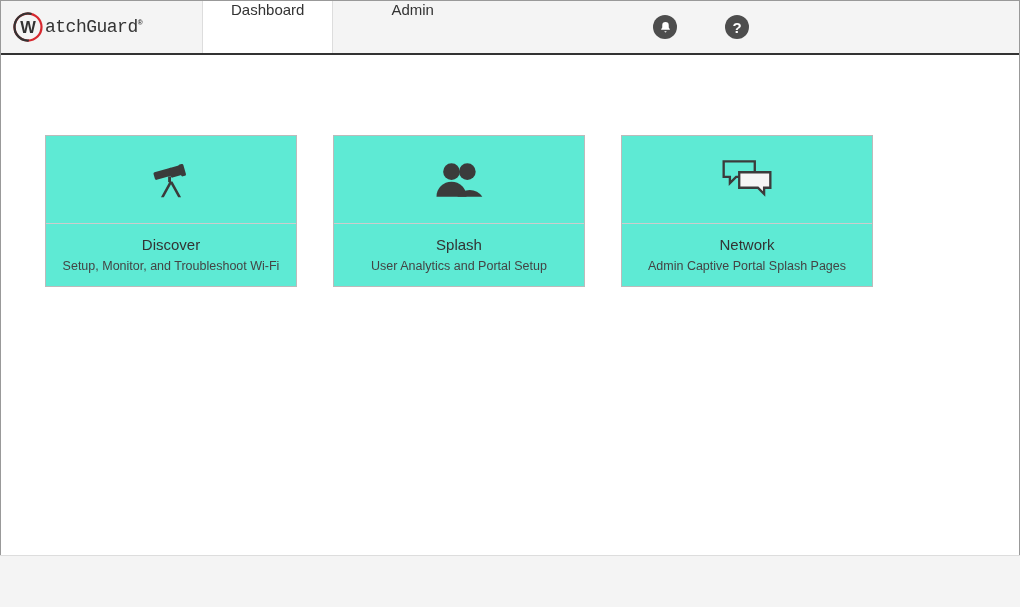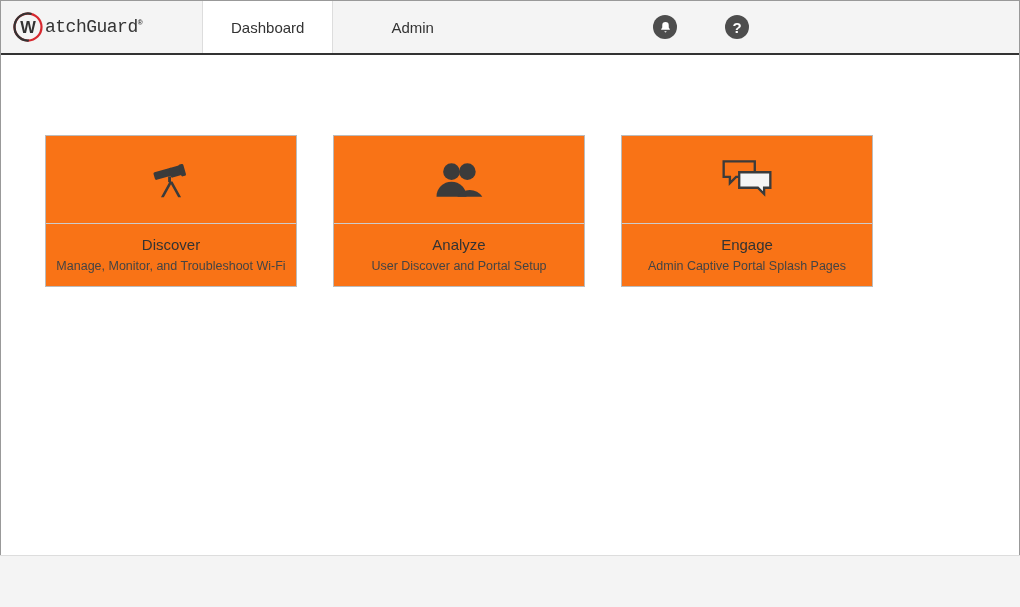--- a/index.html
+++ b/index.html
@@ -46,7 +46,7 @@
     .nav-tabs { display: flex; height: 100%; align-items: stretch; }
     .nav-tab {
       display: flex;
-      align-items: center;
+      align-items: flex-start;
       justify-content: center;
       padding: 0 28px;
       font-size: 15px;

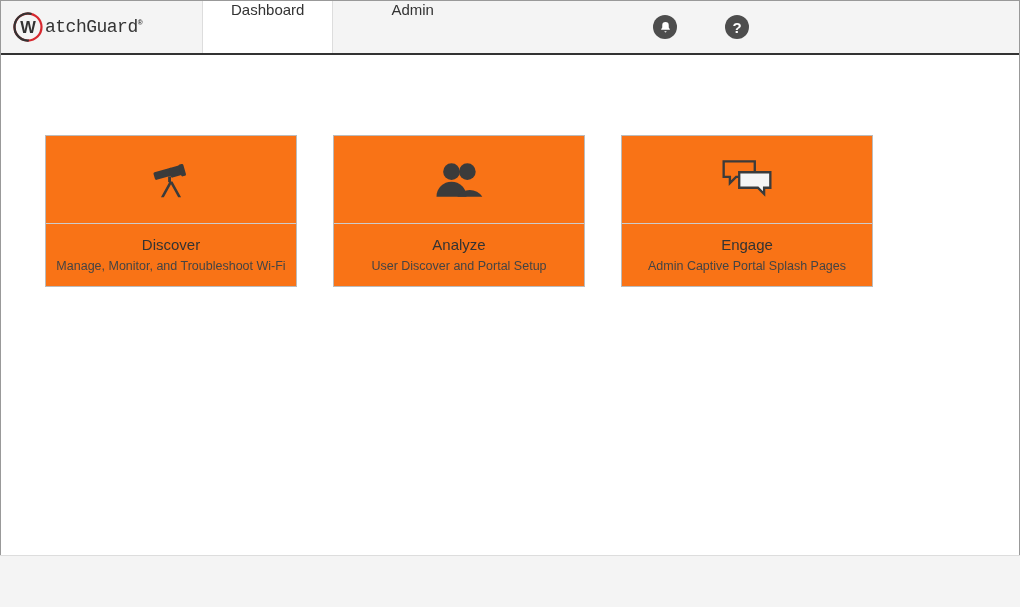--- a/index.html
+++ b/index.html
@@ -82,7 +82,7 @@
     .card {
       width: 252px;
       border: 1px solid #bbb;
-      background: #f97316;
+      background: #5eead4;
       display: flex;
       flex-direction: column;
       cursor: pointer;

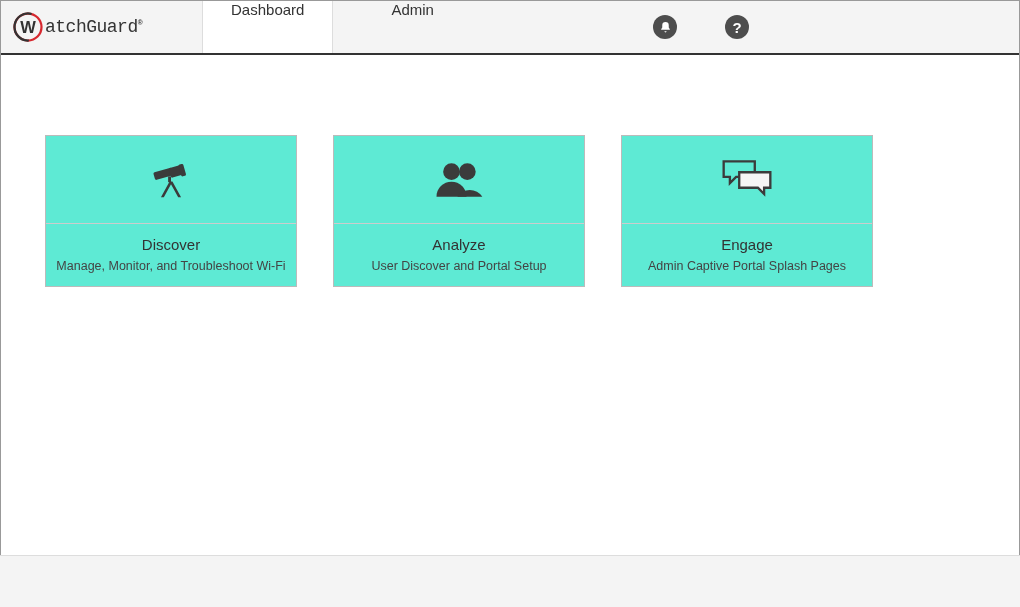--- a/index.html
+++ b/index.html
@@ -175,7 +175,7 @@
       </svg>
     </div>
     <div class="card-text-area">
-      <div class="card-title">Analyze</div>
+      <div class="card-title">Splash</div>
       <div class="card-subtitle">User Discover and Portal Setup</div>
     </div>
   </div>

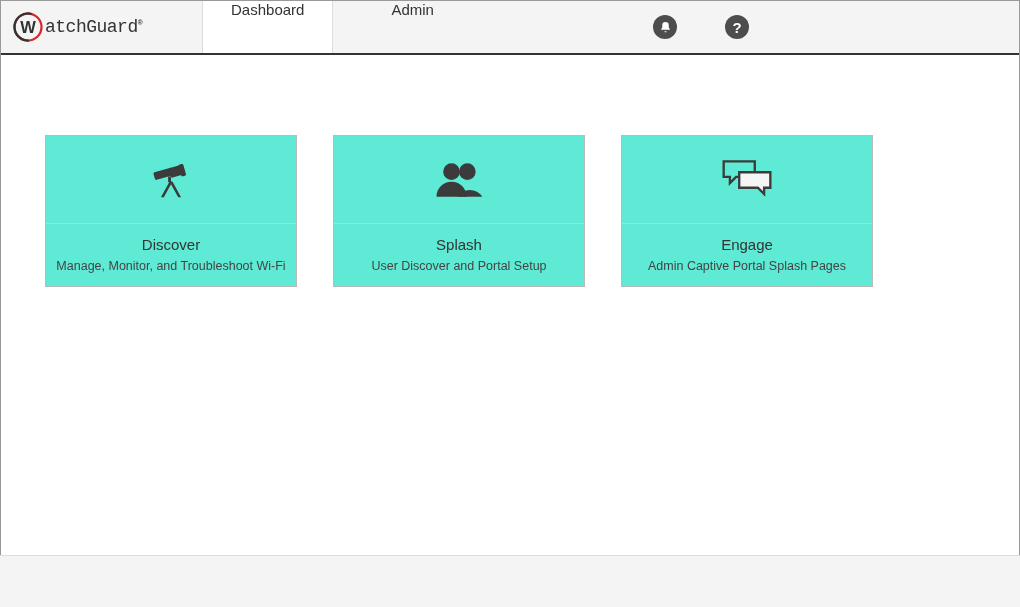--- a/index.html
+++ b/index.html
@@ -188,7 +188,7 @@
       </svg>
     </div>
     <div class="card-text-area">
-      <div class="card-title">Engage</div>
+      <div class="card-title">Network</div>
       <div class="card-subtitle">Admin Captive Portal Splash Pages</div>
     </div>
   </div>

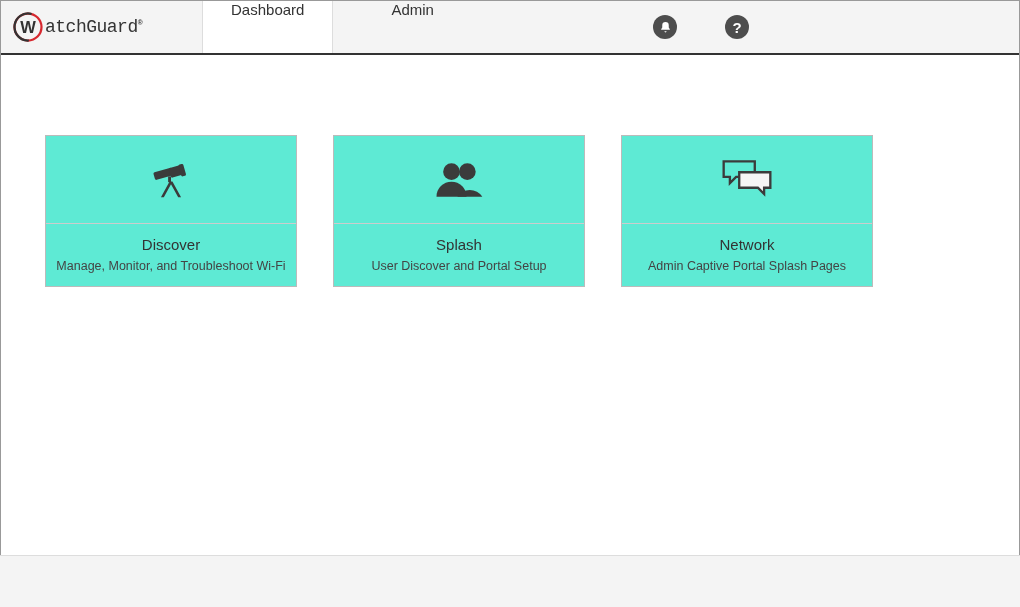--- a/index.html
+++ b/index.html
@@ -161,7 +161,7 @@
     </div>
     <div class="card-text-area">
       <div class="card-title">Discover</div>
-      <div class="card-subtitle">Manage, Monitor, and Troubleshoot Wi-Fi</div>
+      <div class="card-subtitle">Setup, Monitor, and Troubleshoot Wi-Fi</div>
     </div>
   </div>
 

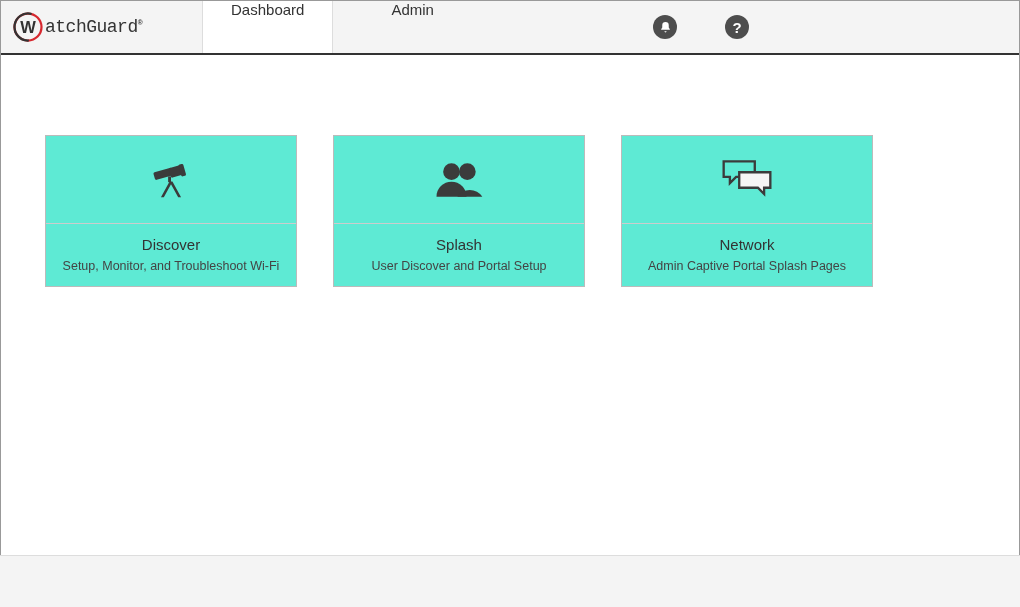--- a/index.html
+++ b/index.html
@@ -176,7 +176,7 @@
     </div>
     <div class="card-text-area">
       <div class="card-title">Splash</div>
-      <div class="card-subtitle">User Discover and Portal Setup</div>
+      <div class="card-subtitle">User Analytics and Portal Setup</div>
     </div>
   </div>
 

